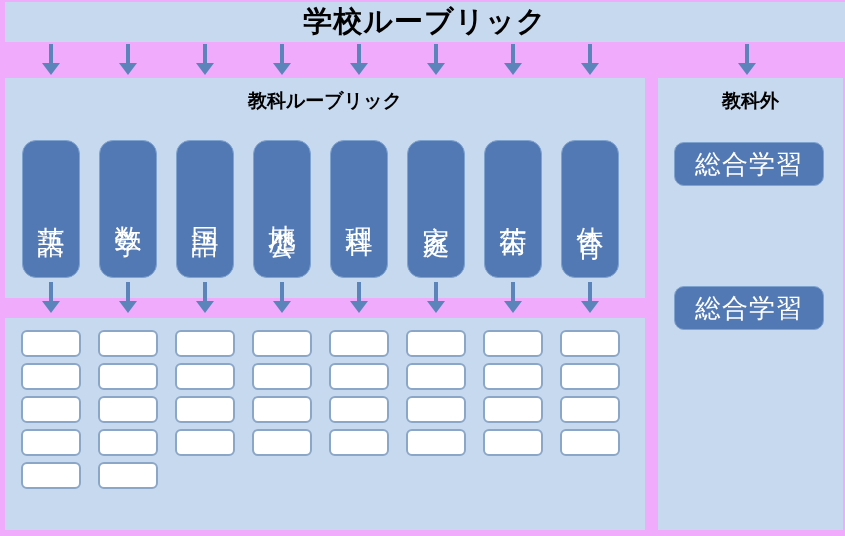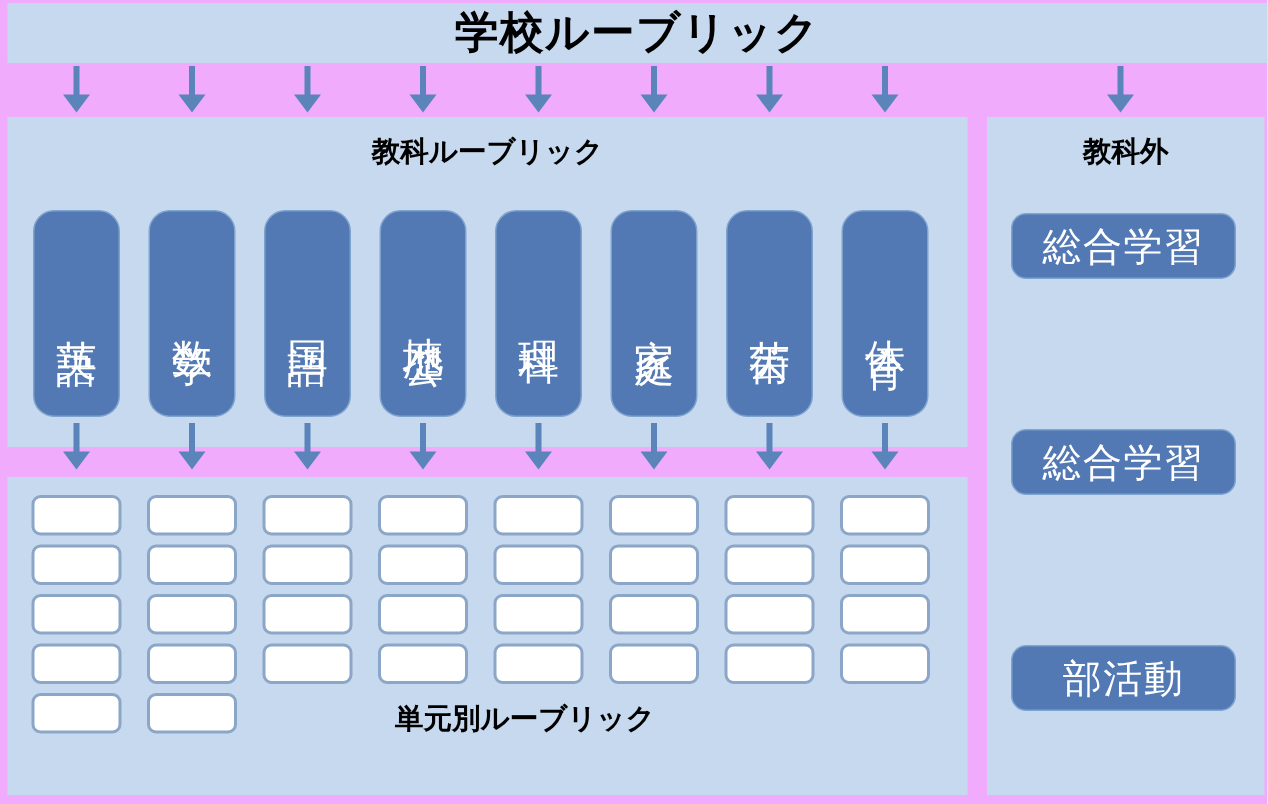--- a/index.html
+++ b/index.html
@@ -137,7 +137,6 @@
 
   <div class="extra-box" style="top:142px">総合学習</div>
   <div class="extra-box" style="top:286px">総合学習</div>
-  <div class="extra-box" style="top:430px">部活動</div>
 
 </div>
 

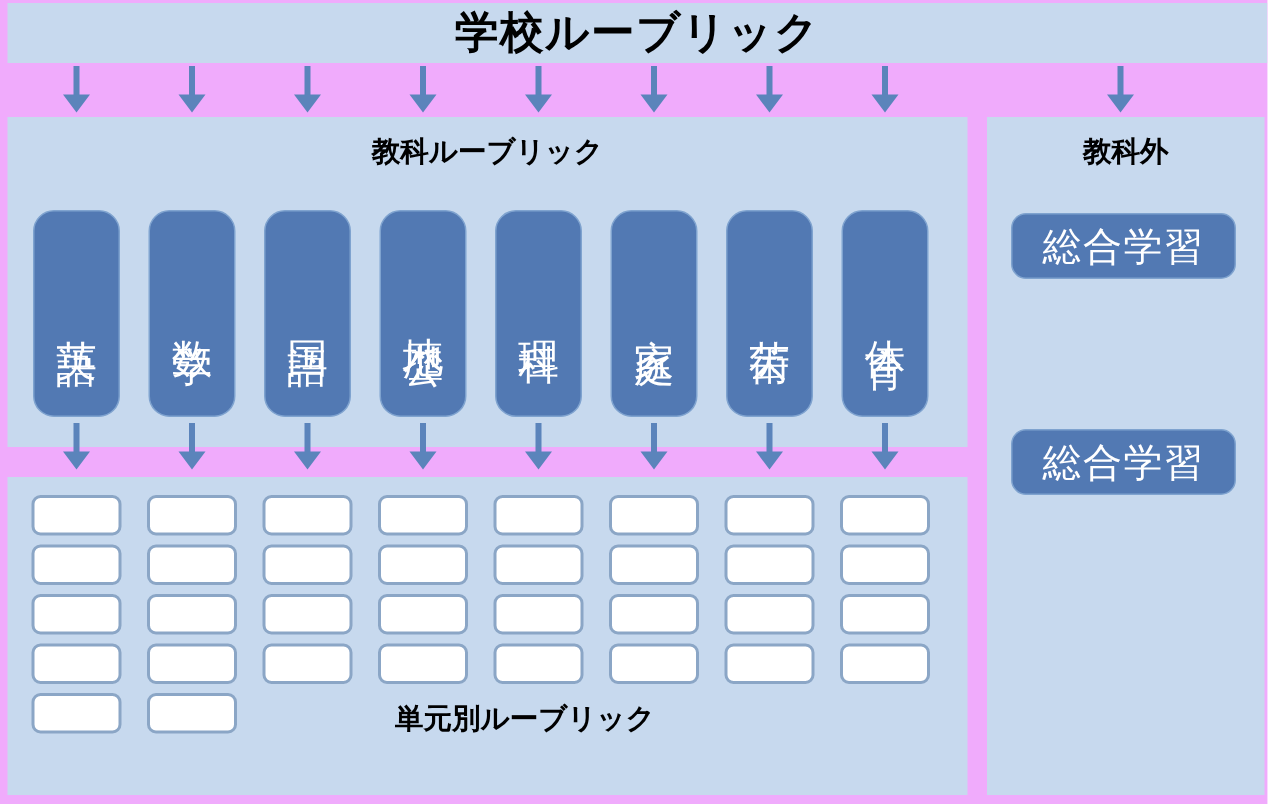--- a/index.html
+++ b/index.html
@@ -130,7 +130,6 @@
       <div class="unit-box" style="left: 560px; top: 396px;"></div>
       <div class="unit-box" style="left: 560px; top: 429px;"></div>
     </div>
-  <div class="section-title unit-title">単元別ルーブリック</div>
 
   <div class="panel right-panel"></div>
   <div class="section-title right-title">教科外</div>

